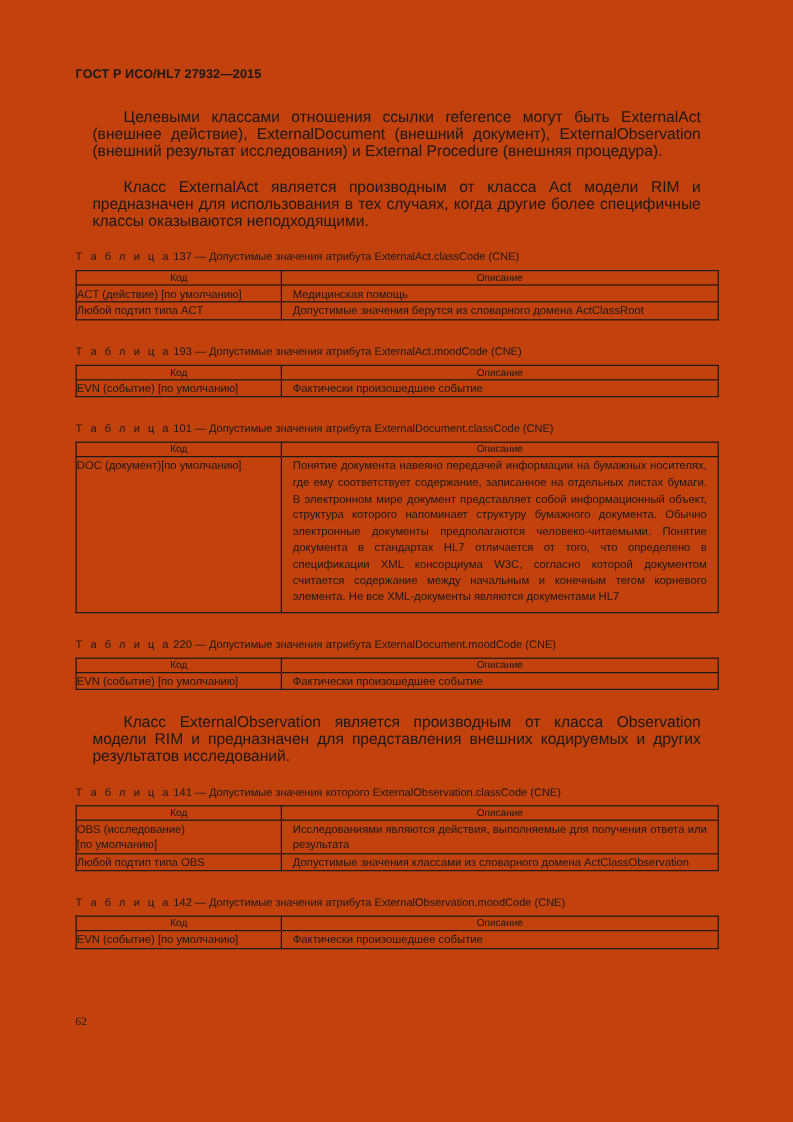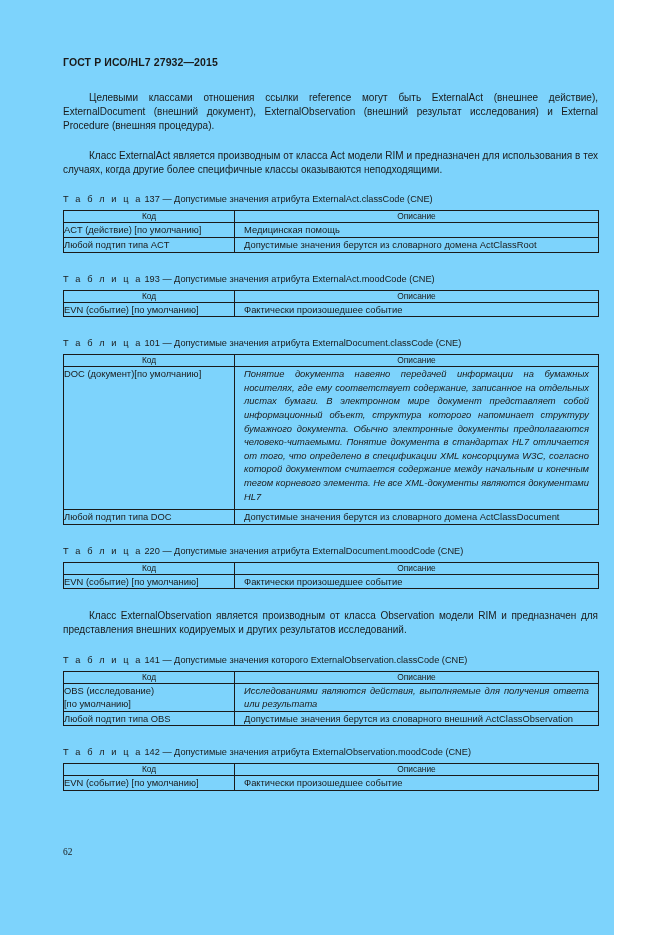--- a/index.html
+++ b/index.html
@@ -14,9 +14,9 @@
   }
   .page {
     position: relative;
-    width: 614px;
+    width: 661px;
     height: 935px;
-    background: #7dd3fc;
+    background: #c2410c;
     overflow: hidden;
     box-sizing: border-box;
   }

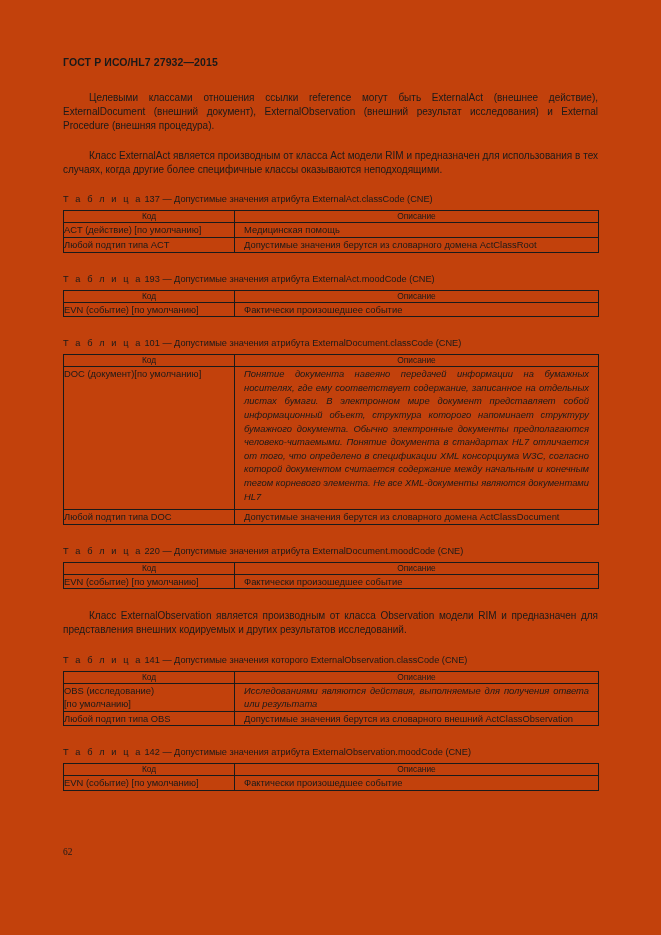--- a/index.html
+++ b/index.html
@@ -39,11 +39,11 @@
 
   
   .para {
-    font-size: 10px;
+    font-size: 13px;
     line-height: 14.1px;
     text-align: justify;
     text-indent: 26px;
-    margin: 0;
+    margin: 14px;
     hyphens: manual;
   }
   .para.gap-after { margin-bottom: 16px; }

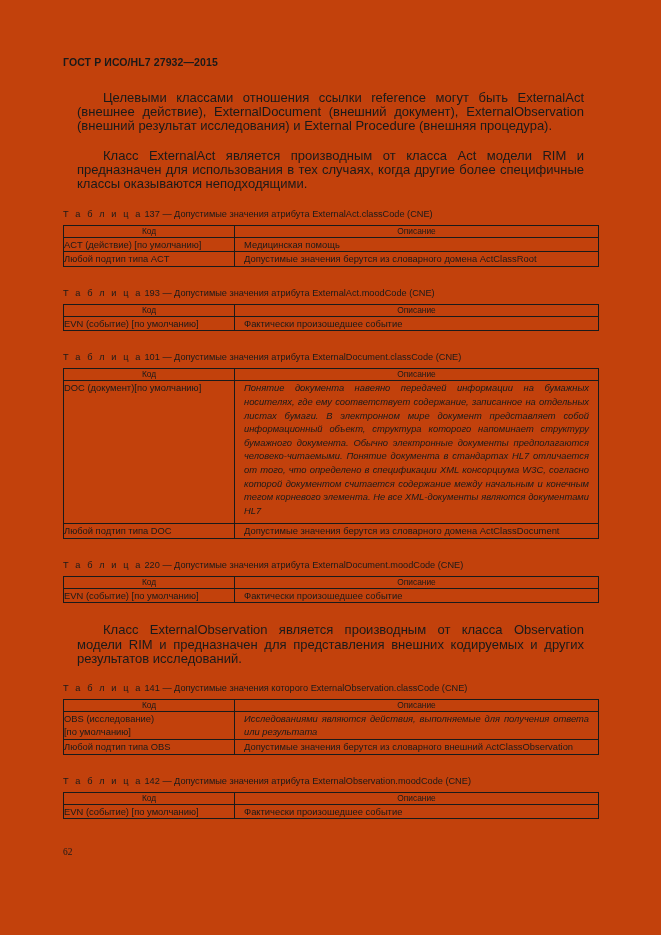--- a/index.html
+++ b/index.html
@@ -99,7 +99,6 @@
   }
   td.cell.just {
     text-align: justify;
-    font-style: italic;
   }
   td.cell.tall {
     padding-bottom: 6px;

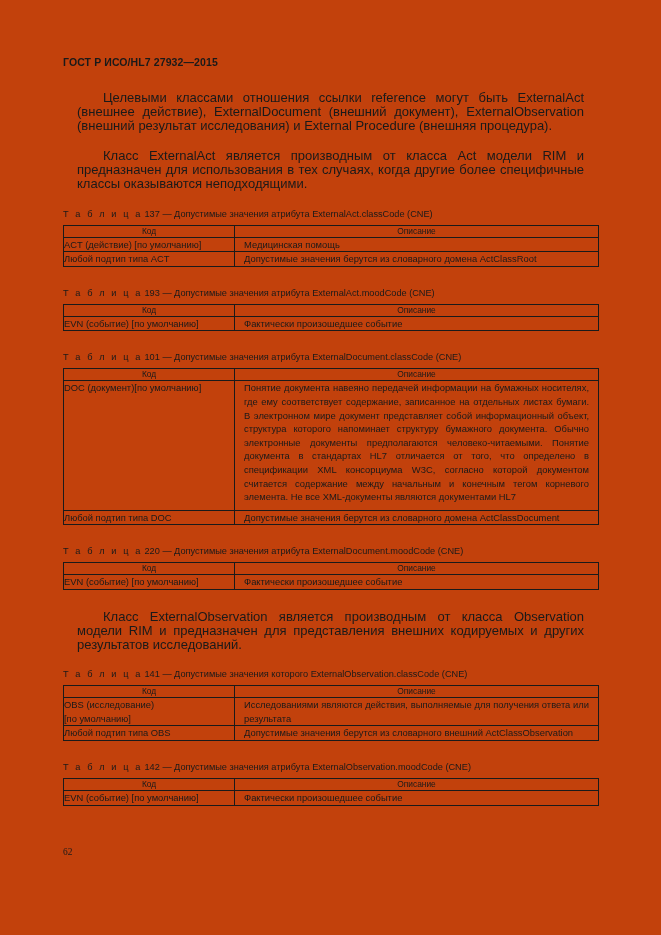--- a/index.html
+++ b/index.html
@@ -198,10 +198,6 @@
           <td class="cell tall">DOC (документ)[по умолчанию]</td>
           <td class="cell desc just tall">Понятие документа навеяно передачей информации на бумажных носителях, где ему соответствует содержание, записанное на отдельных листах бумаги. В электронном мире документ представляет собой информационный объект, структура которого напоминает структуру бумажного документа. Обычно электронные документы предполагаются человеко-читаемыми. Понятие документа в стандартах HL7 отличается от того, что определено в спецификации XML консорциума W3C, согласно которой документом считается содержание между начальным и конечным тегом корневого элемента. Не все XML-документы являются документами HL7</td>
         </tr>
-        <tr>
-          <td class="cell">Любой подтип типа DOC</td>
-          <td class="cell desc">Допустимые значения берутся из словарного домена ActClassDocument</td>
-        </tr>
       </tbody>
     </table>
 

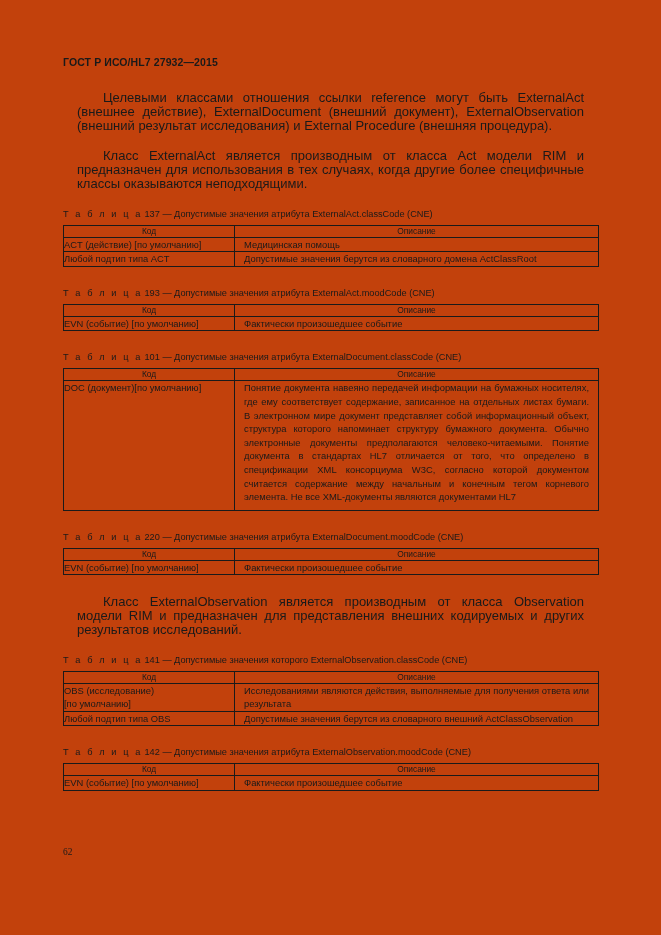--- a/index.html
+++ b/index.html
@@ -249,7 +249,7 @@
         </tr>
         <tr>
           <td class="cell">Любой подтип типа OBS</td>
-          <td class="cell desc">Допустимые значения берутся из словарного внешний ActClassObservation</td>
+          <td class="cell desc">Допустимые значения классами из словарного домена ActClassObservation</td>
         </tr>
       </tbody>
     </table>

